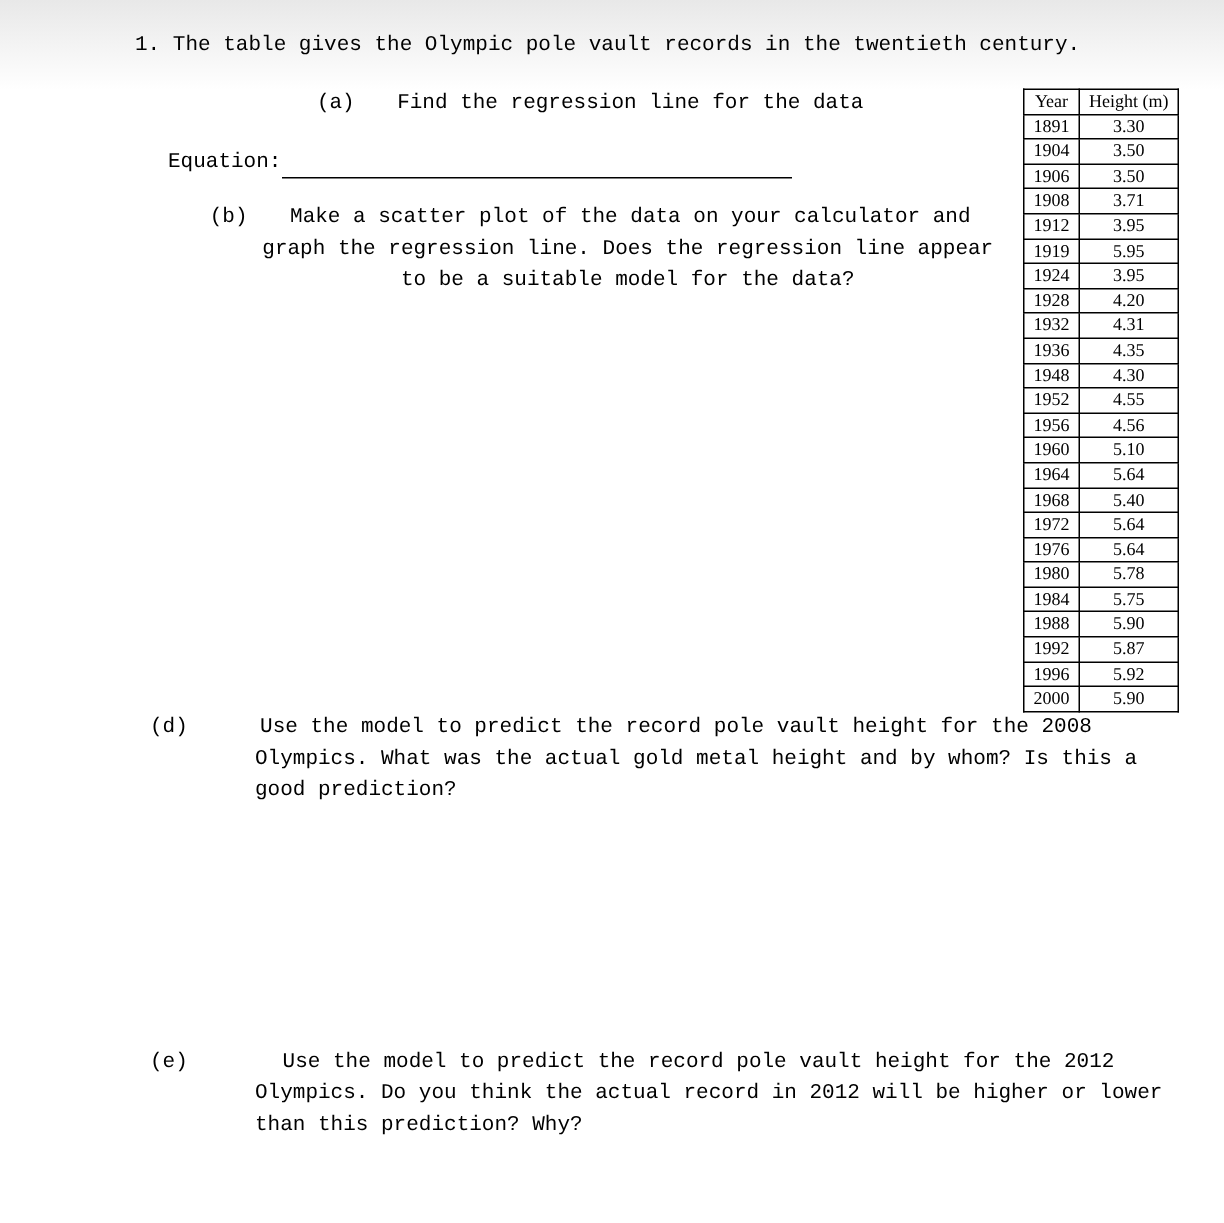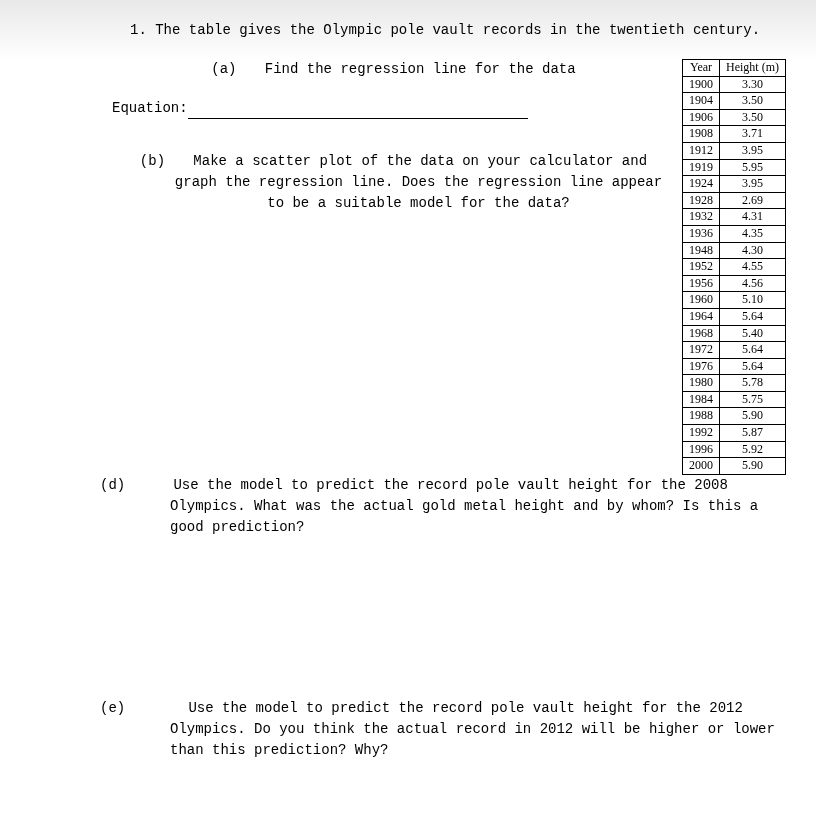--- a/index.html
+++ b/index.html
@@ -28,7 +28,7 @@
       z-index: -1;
     }
     .question-header {
-      margin-left: 100px;
+      margin-left: 60px;
       margin-bottom: 18px;
     }
     .content-wrapper {

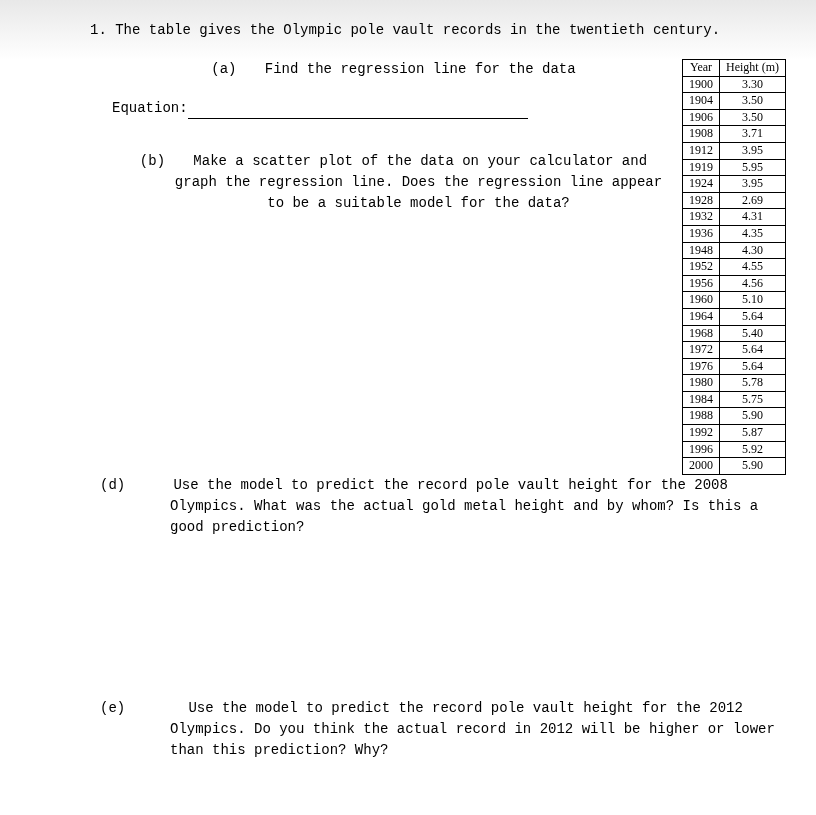--- a/index.html
+++ b/index.html
@@ -135,7 +135,7 @@
     </thead>
     <tbody id="table-body">
         <tr>
-          <td>1900</td>
+          <td>1891</td>
           <td>3.30</td>
         </tr>
         <tr>

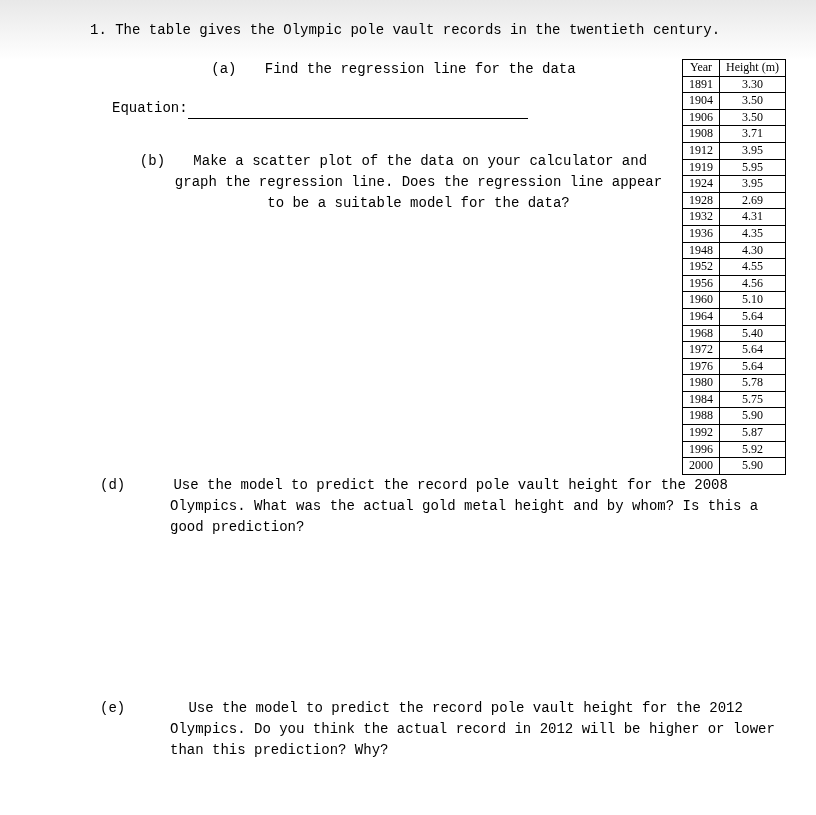--- a/index.html
+++ b/index.html
@@ -68,7 +68,7 @@
     }
     .equation-row {
       margin-left: 82px;
-      margin-bottom: 32px;
+      margin-bottom: 16px;
     }
     .equation-line {
       display: inline-block;

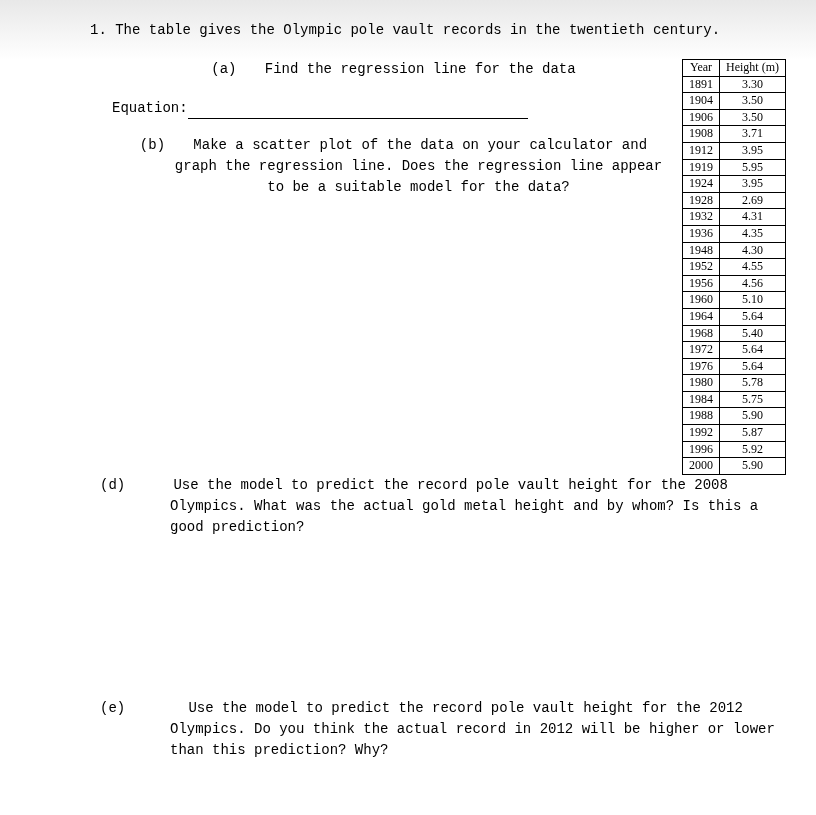--- a/index.html
+++ b/index.html
@@ -164,7 +164,7 @@
         </tr>
         <tr>
           <td>1928</td>
-          <td>2.69</td>
+          <td>4.20</td>
         </tr>
         <tr>
           <td>1932</td>

